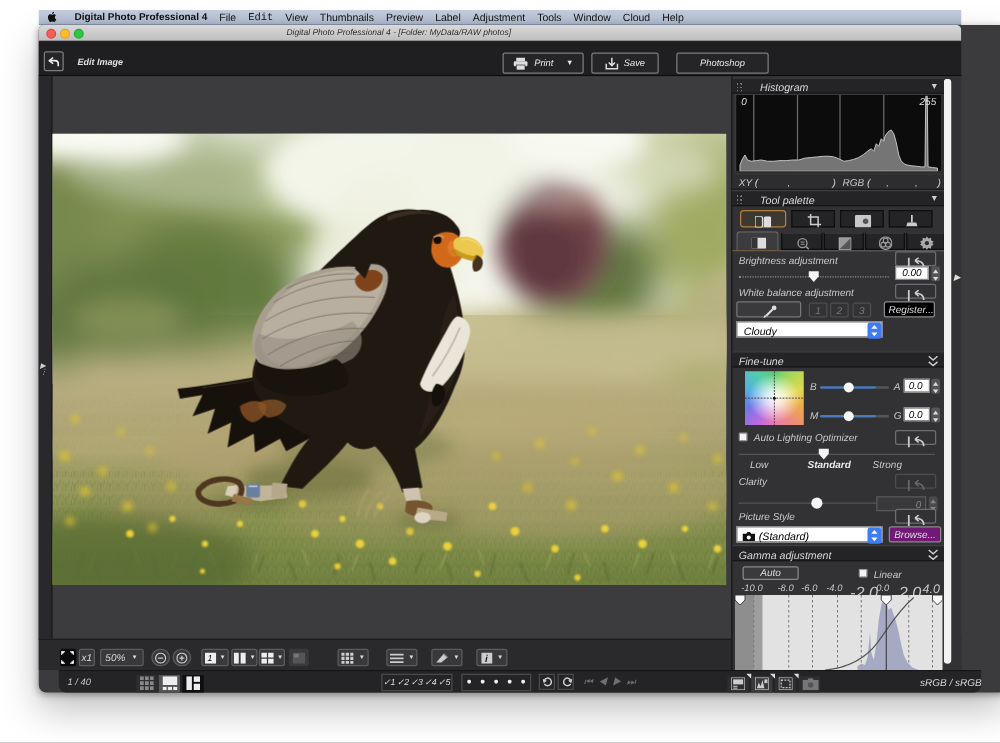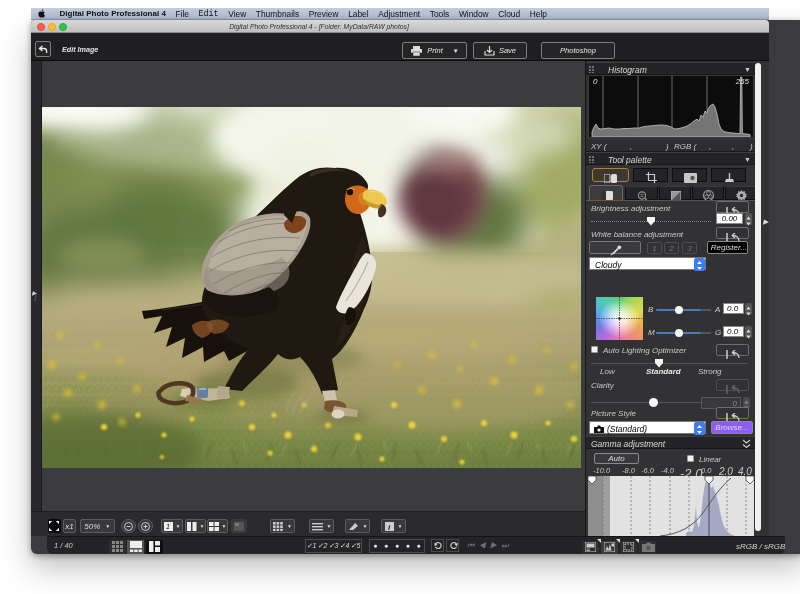--- a/index.html
+++ b/index.html
@@ -625,6 +625,12 @@
           </svg></span>
     </div>
 
+    <div class="phead" style="top:220px;">
+        <span class="lbl" style="left:5px;">Fine-tune</span>
+        <svg width="9" height="10" viewBox="0 0 9 10" style="position:absolute;right:5px;top:2px;">
+          <path d="M1 1 L4.5 4 L8 1 M1 5.5 L4.5 8.5 L8 5.5" fill="none" stroke="#ccc" stroke-width="1.2"></path>
+        </svg>
+      </div>
     <div class="abs" id="colorbox" style="left:10px;top:236px;width:47px;height:43px;"></div>
     <svg class="abs" style="left:10px;top:236px;" width="47" height="43" viewBox="0 0 47 43">
         <line x1="23.5" y1="0" x2="23.5" y2="43" stroke="#333" stroke-width=".7" stroke-dasharray="1.5,1"></line>

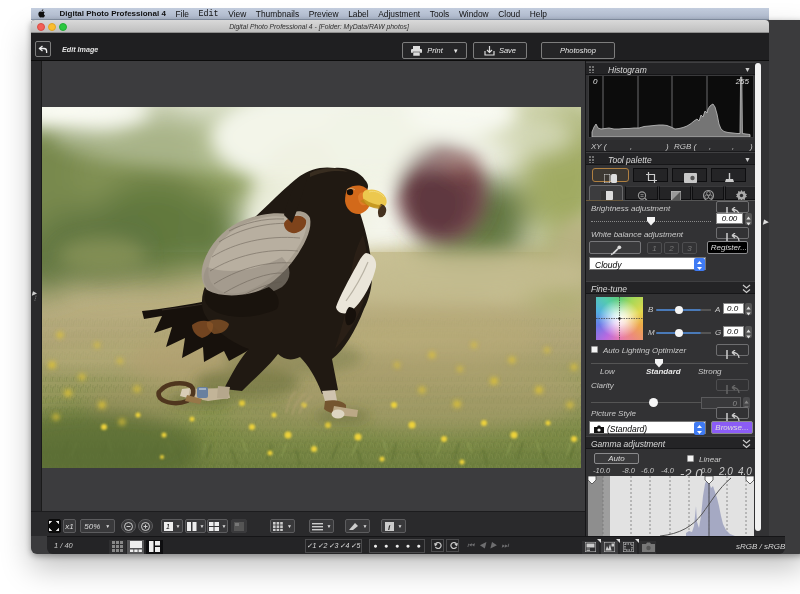--- a/index.html
+++ b/index.html
@@ -698,7 +698,7 @@
             <path d="M5.5 11 L8 8 H3 Z" fill="#fff"></path>
           </svg></span>
     </div>
-    <div class="abs" style="left:125px;top:360px;width:42px;height:13px;border:1px solid #8a8a8c;border-radius:2px;background:#8b5cf6;color:#ddd;font-size:8px;text-align:center;line-height:12px;">Browse...</div>
+    <div class="abs" style="left:125px;top:360px;width:42px;height:13px;border:1px solid #8a8a8c;border-radius:2px;background:#701a75;color:#ddd;font-size:8px;text-align:center;line-height:12px;">Browse...</div>
 
     <div class="phead" style="top:375px;">
         <span class="lbl" style="left:5px;">Gamma adjustment</span>

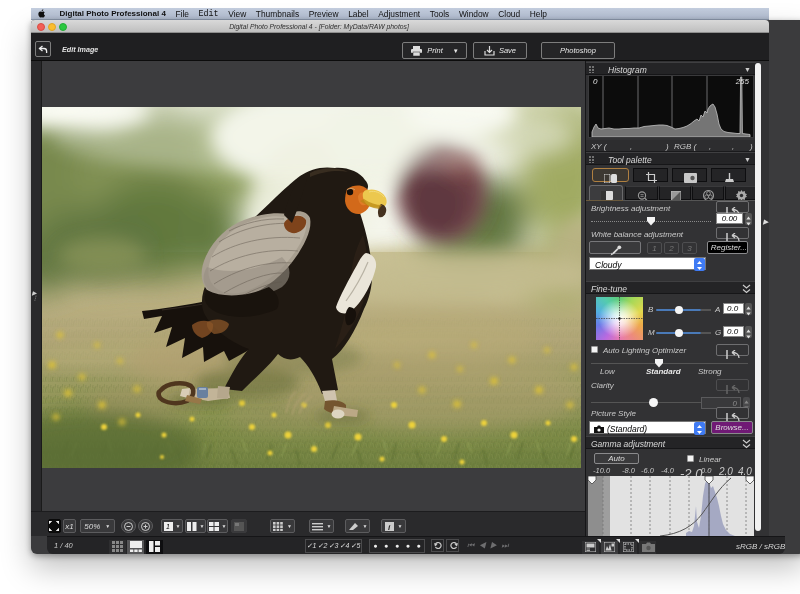--- a/index.html
+++ b/index.html
@@ -715,7 +715,7 @@
     <div class="lab" style="left:75px;top:405px;font-size:7.5px;">-4.0</div>
     <div class="lab" style="left:94px;top:405px;font-size:13px;">-2.0</div>
     <div class="lab" style="left:115px;top:405px;font-size:7.5px;">0.0</div>
-    <div class="lab" style="left:133px;top:405px;font-size:10px;">2.0</div>
+    <div class="lab" style="left:133px;top:405px;font-size:13px;">2.0</div>
     <div class="lab" style="left:152px;top:405px;font-size:10px;">4.0</div>
     <div class="abs" style="left:2px;top:415px;width:166px;height:60px;background:#e2e2e2;">
       <svg width="166" height="60" viewBox="0 0 166 60">

